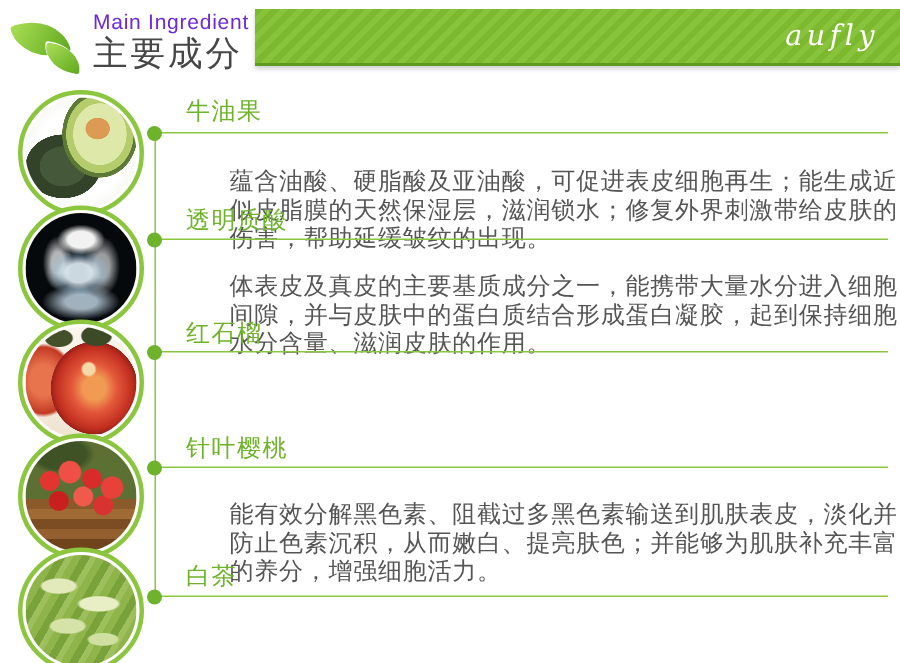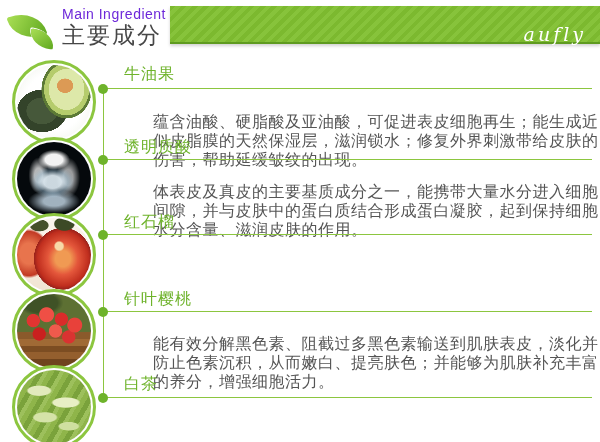--- a/index.html
+++ b/index.html
@@ -21,7 +21,7 @@
   .brand{
     position:absolute;right:14px;top:0;height:36px;line-height:36px;
     font-family:"DejaVu Serif",serif;font-style:italic;font-size:19px;
-    color:#ffffff;letter-spacing:3px;margin-top:10px;
+    color:#ffffff;letter-spacing:3px;
   }
   
   .vline{position:absolute;left:103px;top:88px;width:1px;height:309px;background:#8cc63f;}

